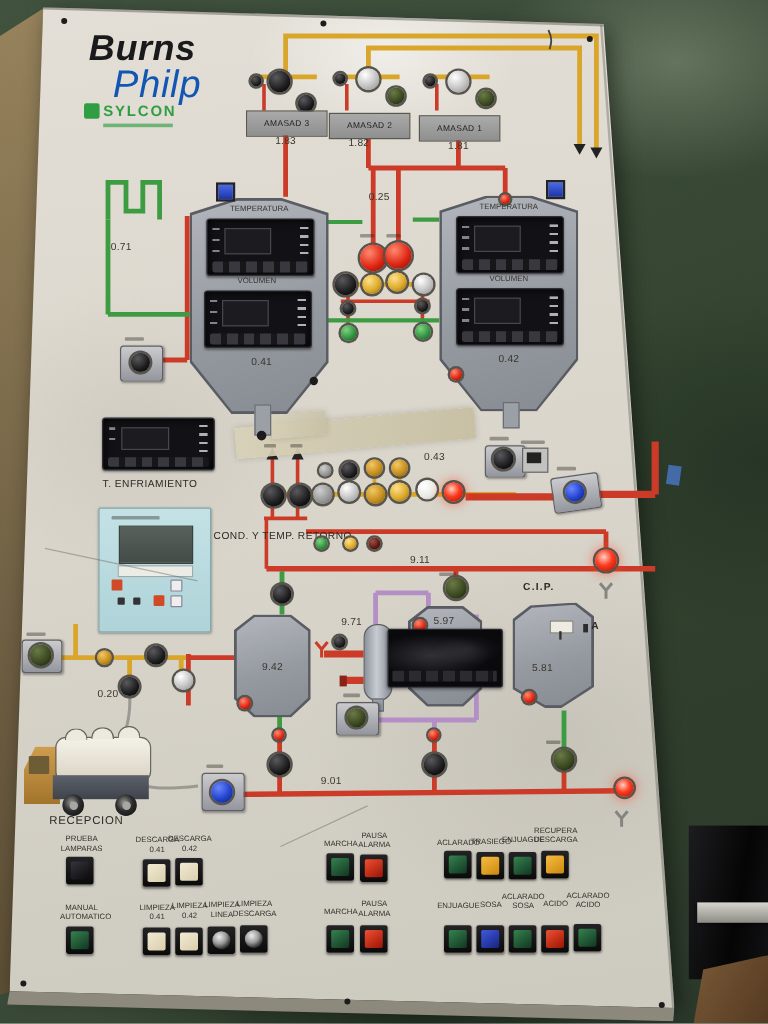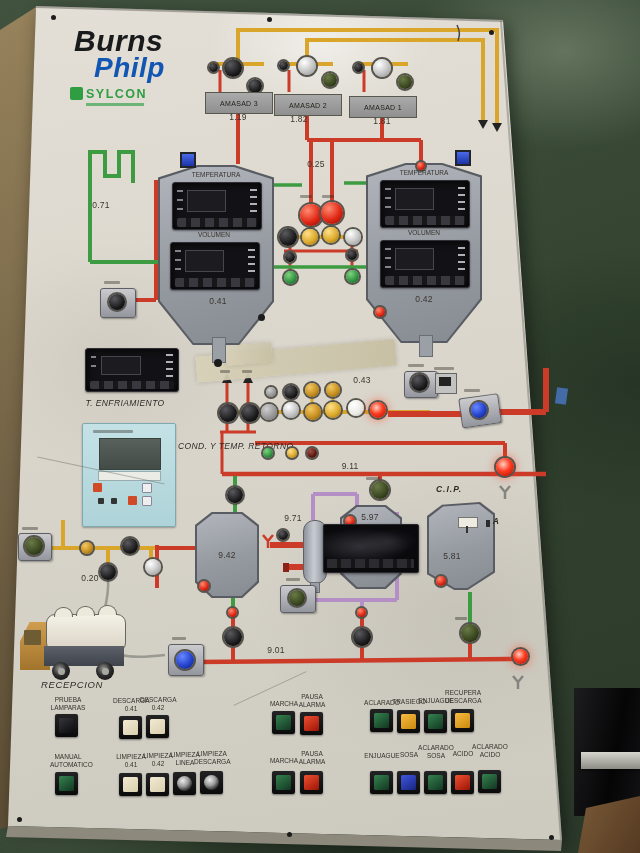--- a/index.html
+++ b/index.html
@@ -89,7 +89,7 @@
   .crack{position:absolute;height:1px;background:rgba(110,105,92,.45);}
   .gbox{position:absolute;width:66px;height:20px;background:linear-gradient(#aaa,#8f8f8f);border:1px solid #58584f;display:flex;align-items:center;justify-content:center;font-size:7px;color:#23211c;letter-spacing:.3px;}
   .brand1{font-size:30px;font-weight:bold;font-style:italic;color:#191a1c;letter-spacing:.5px;}
-  .brand2{font-size:28px;font-weight:bold;font-style:italic;color:#1256b4;letter-spacing:.5px;}
+  .brand2{font-size:32px;font-weight:normal;font-style:italic;color:#1256b4;letter-spacing:.5px;}
   .sylcon{color:#2f9e43;font-weight:bold;font-size:12.5px;letter-spacing:1.5px;}
   .syl-ico{width:13px;height:13px;background:#2f9e43;border-radius:2px;display:inline-block;margin-right:3px;vertical-align:-2px;}
   .syl-sub{height:3px;background:#2f9e43;opacity:.65;margin-top:1px;width:58px;margin-left:16px;}

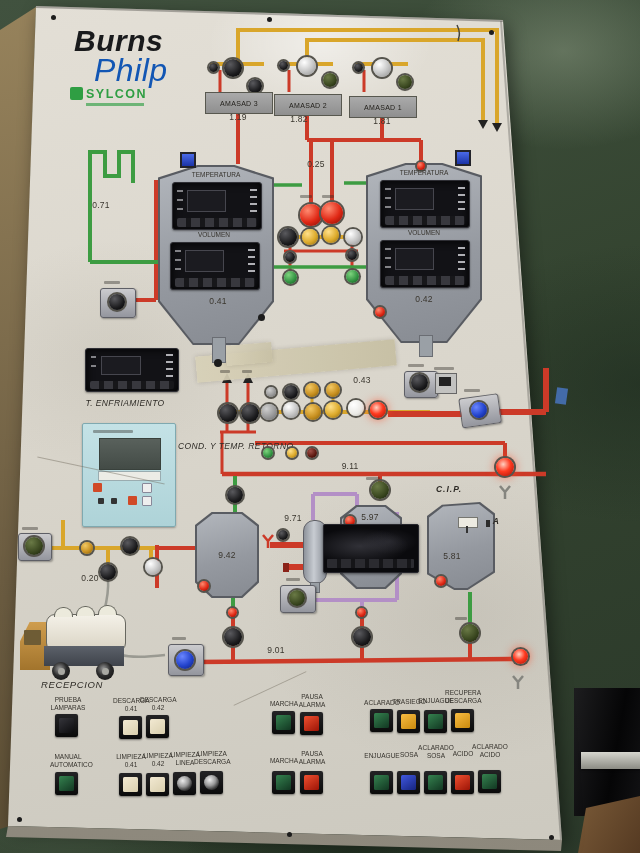--- a/index.html
+++ b/index.html
@@ -183,7 +183,7 @@
 <div class="gbox" style="left:205px;top:92px">AMASAD 3</div>
 <div class="gbox" style="left:274px;top:94px">AMASAD 2</div>
 <div class="gbox" style="left:349px;top:96px">AMASAD 1</div>
-<div class="num" style="left:220px;top:112px">1.19</div>
+<div class="num" style="left:220px;top:112px">1.83</div>
 <div class="num" style="left:281px;top:114px">1.82</div>
 <div class="num" style="left:364px;top:116px">1.81</div>
 

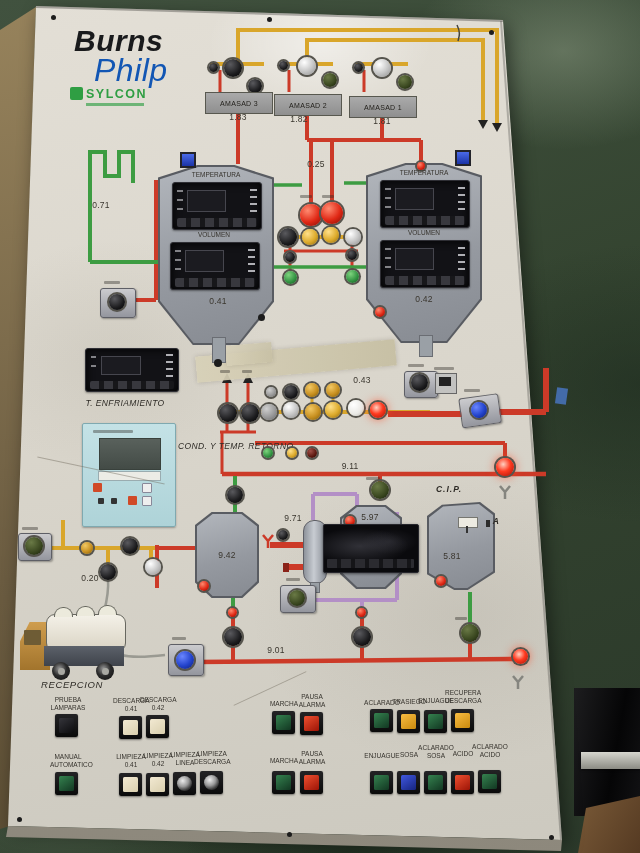--- a/index.html
+++ b/index.html
@@ -83,7 +83,7 @@
   
   .tag{position:absolute;font-size:6.5px;line-height:1.18;text-align:center;color:#35322c;width:36px;}
   .num{position:absolute;font-size:8.5px;color:#3a362e;text-align:center;width:36px;letter-spacing:.2px;}
-  .sec{position:absolute;font-size:8.5px;color:#2e2b26;letter-spacing:.4px;text-align:center;font-style:italic;}
+  .sec{position:absolute;font-size:8.5px;color:#2e2b26;letter-spacing:.4px;text-align:center;}
   .micro{position:absolute;height:3px;background:rgba(45,42,38,.4);border-radius:1px;}
   .dot{position:absolute;border-radius:50%;background:#1c1c1c;}
   .crack{position:absolute;height:1px;background:rgba(110,105,92,.45);}

